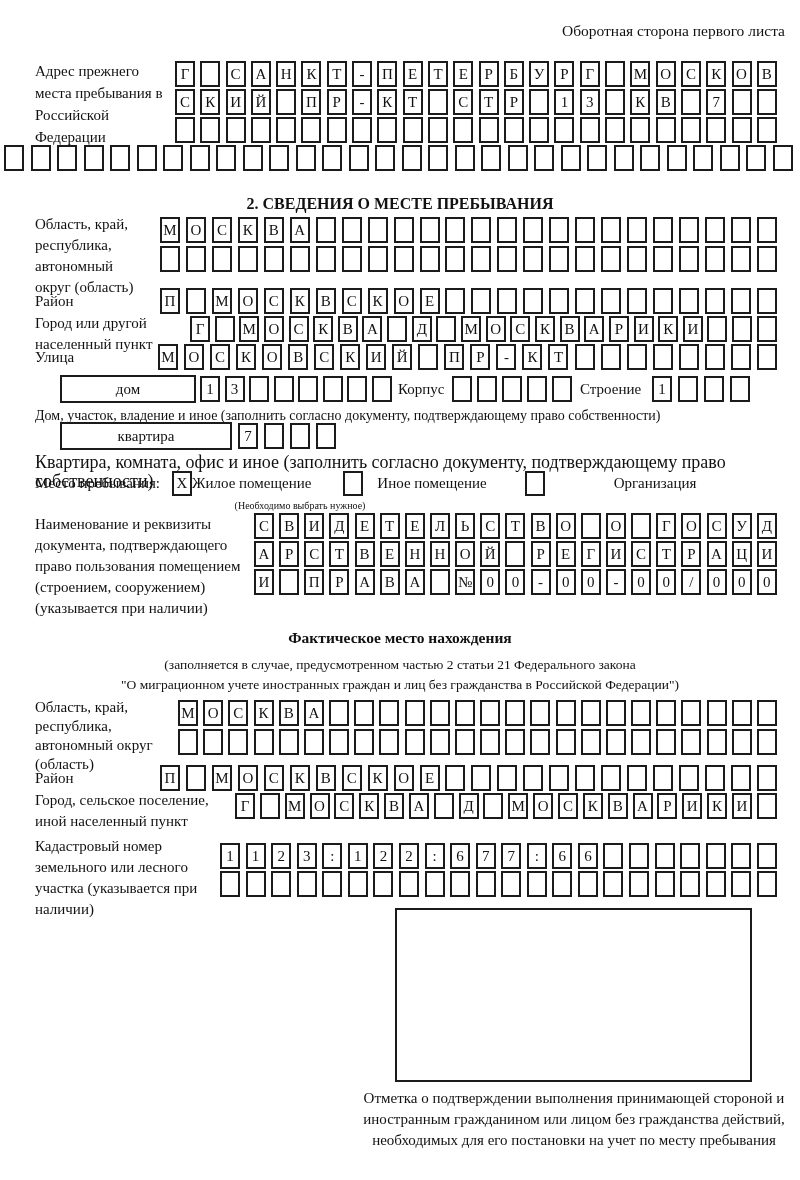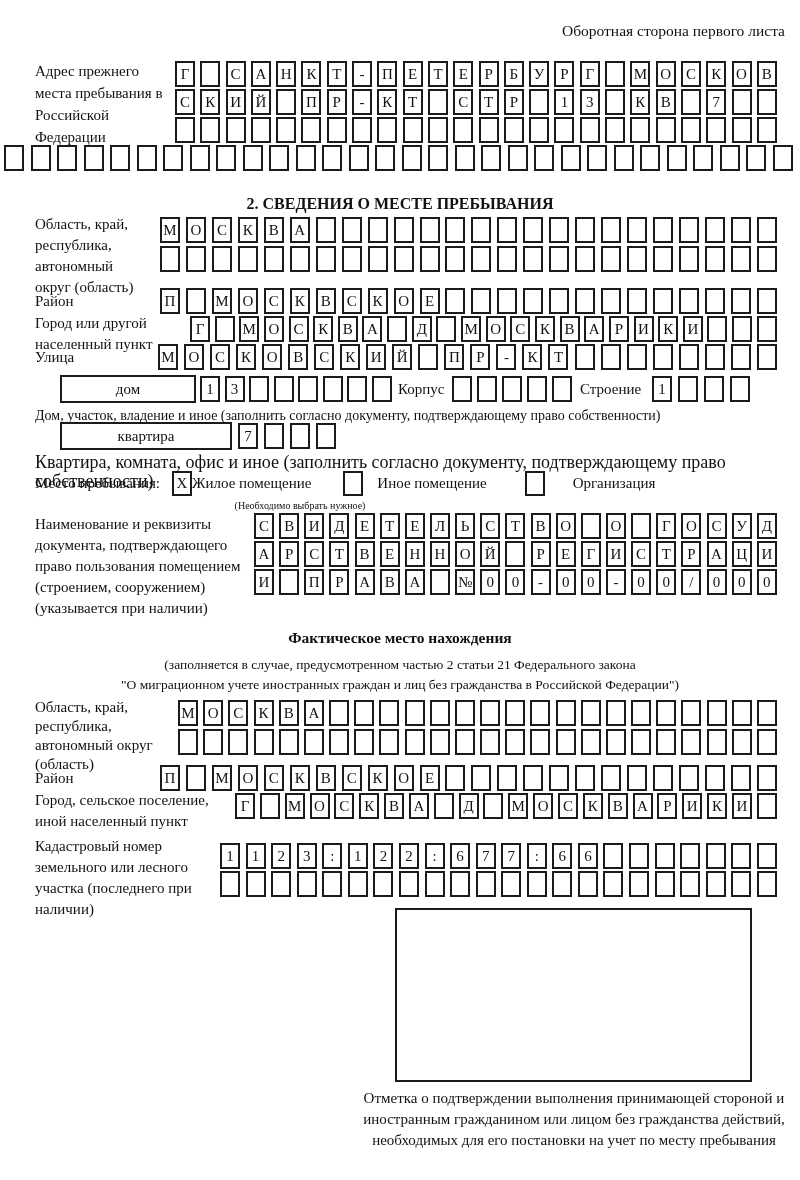--- a/index.html
+++ b/index.html
@@ -323,7 +323,7 @@
     <span class="chk" style="margin-left:32px;"></span>
     <span style="margin-left:14px;">Иное помещение</span>
     <span class="chk" style="margin-left:38px;"></span>
-    <span style="margin-left:28px;">Организация</span>
+    <span style="margin-left:69px;">Организация</span>
   </div>
   <div class="note center" style="left:150px;top:496px;width:300px;font-size:10px;">(Необходимо выбрать нужное)</div>
 

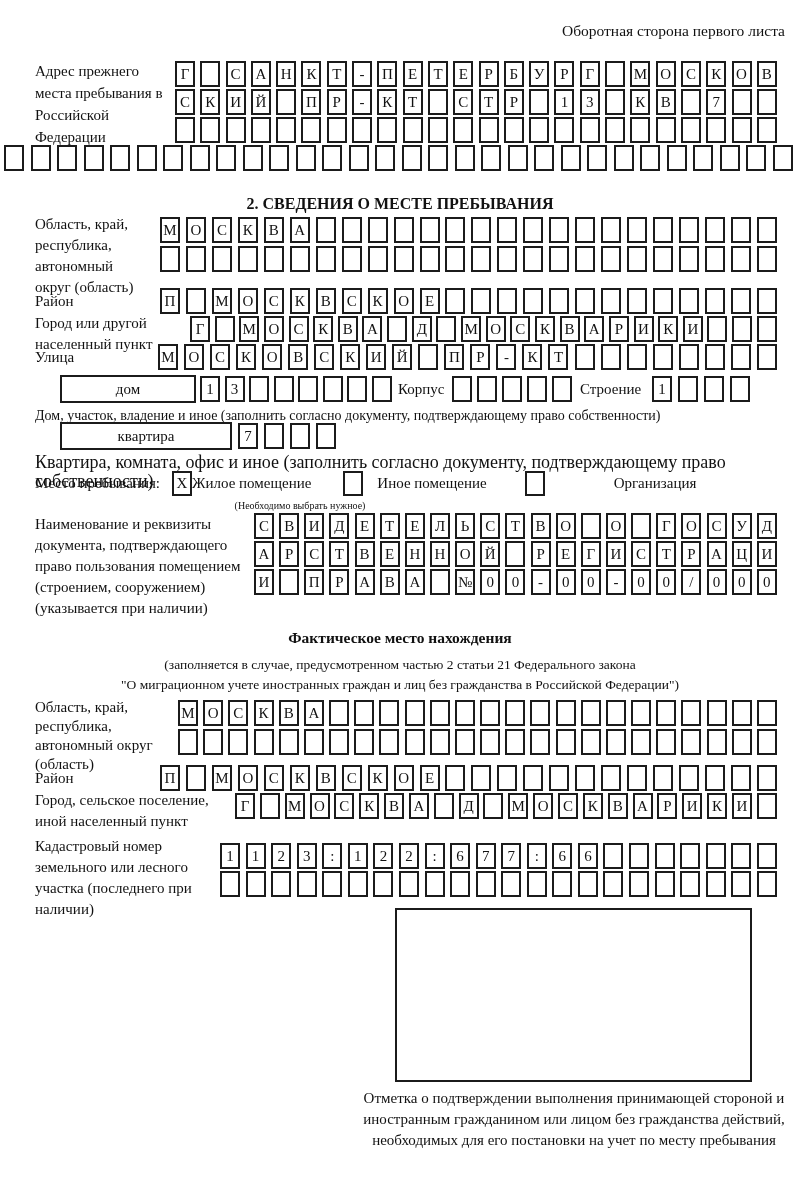--- a/index.html
+++ b/index.html
@@ -510,7 +510,7 @@
       <span class="cell"></span>
     </div>
 
-  <div class="lbl" style="left:35px;top:836px;width:176px;">Кадастровый номер земельного или лесного участка (последнего при наличии)</div>
+  <div class="lbl" style="left:35px;top:836px;width:176px;">Кадастровый номер земельного или лесного участка (указывается при наличии)</div>
   <div class="cellrow" style="left:220px;top:843px;width:557px;">
       <span class="cell">1</span>
       <span class="cell">1</span>

